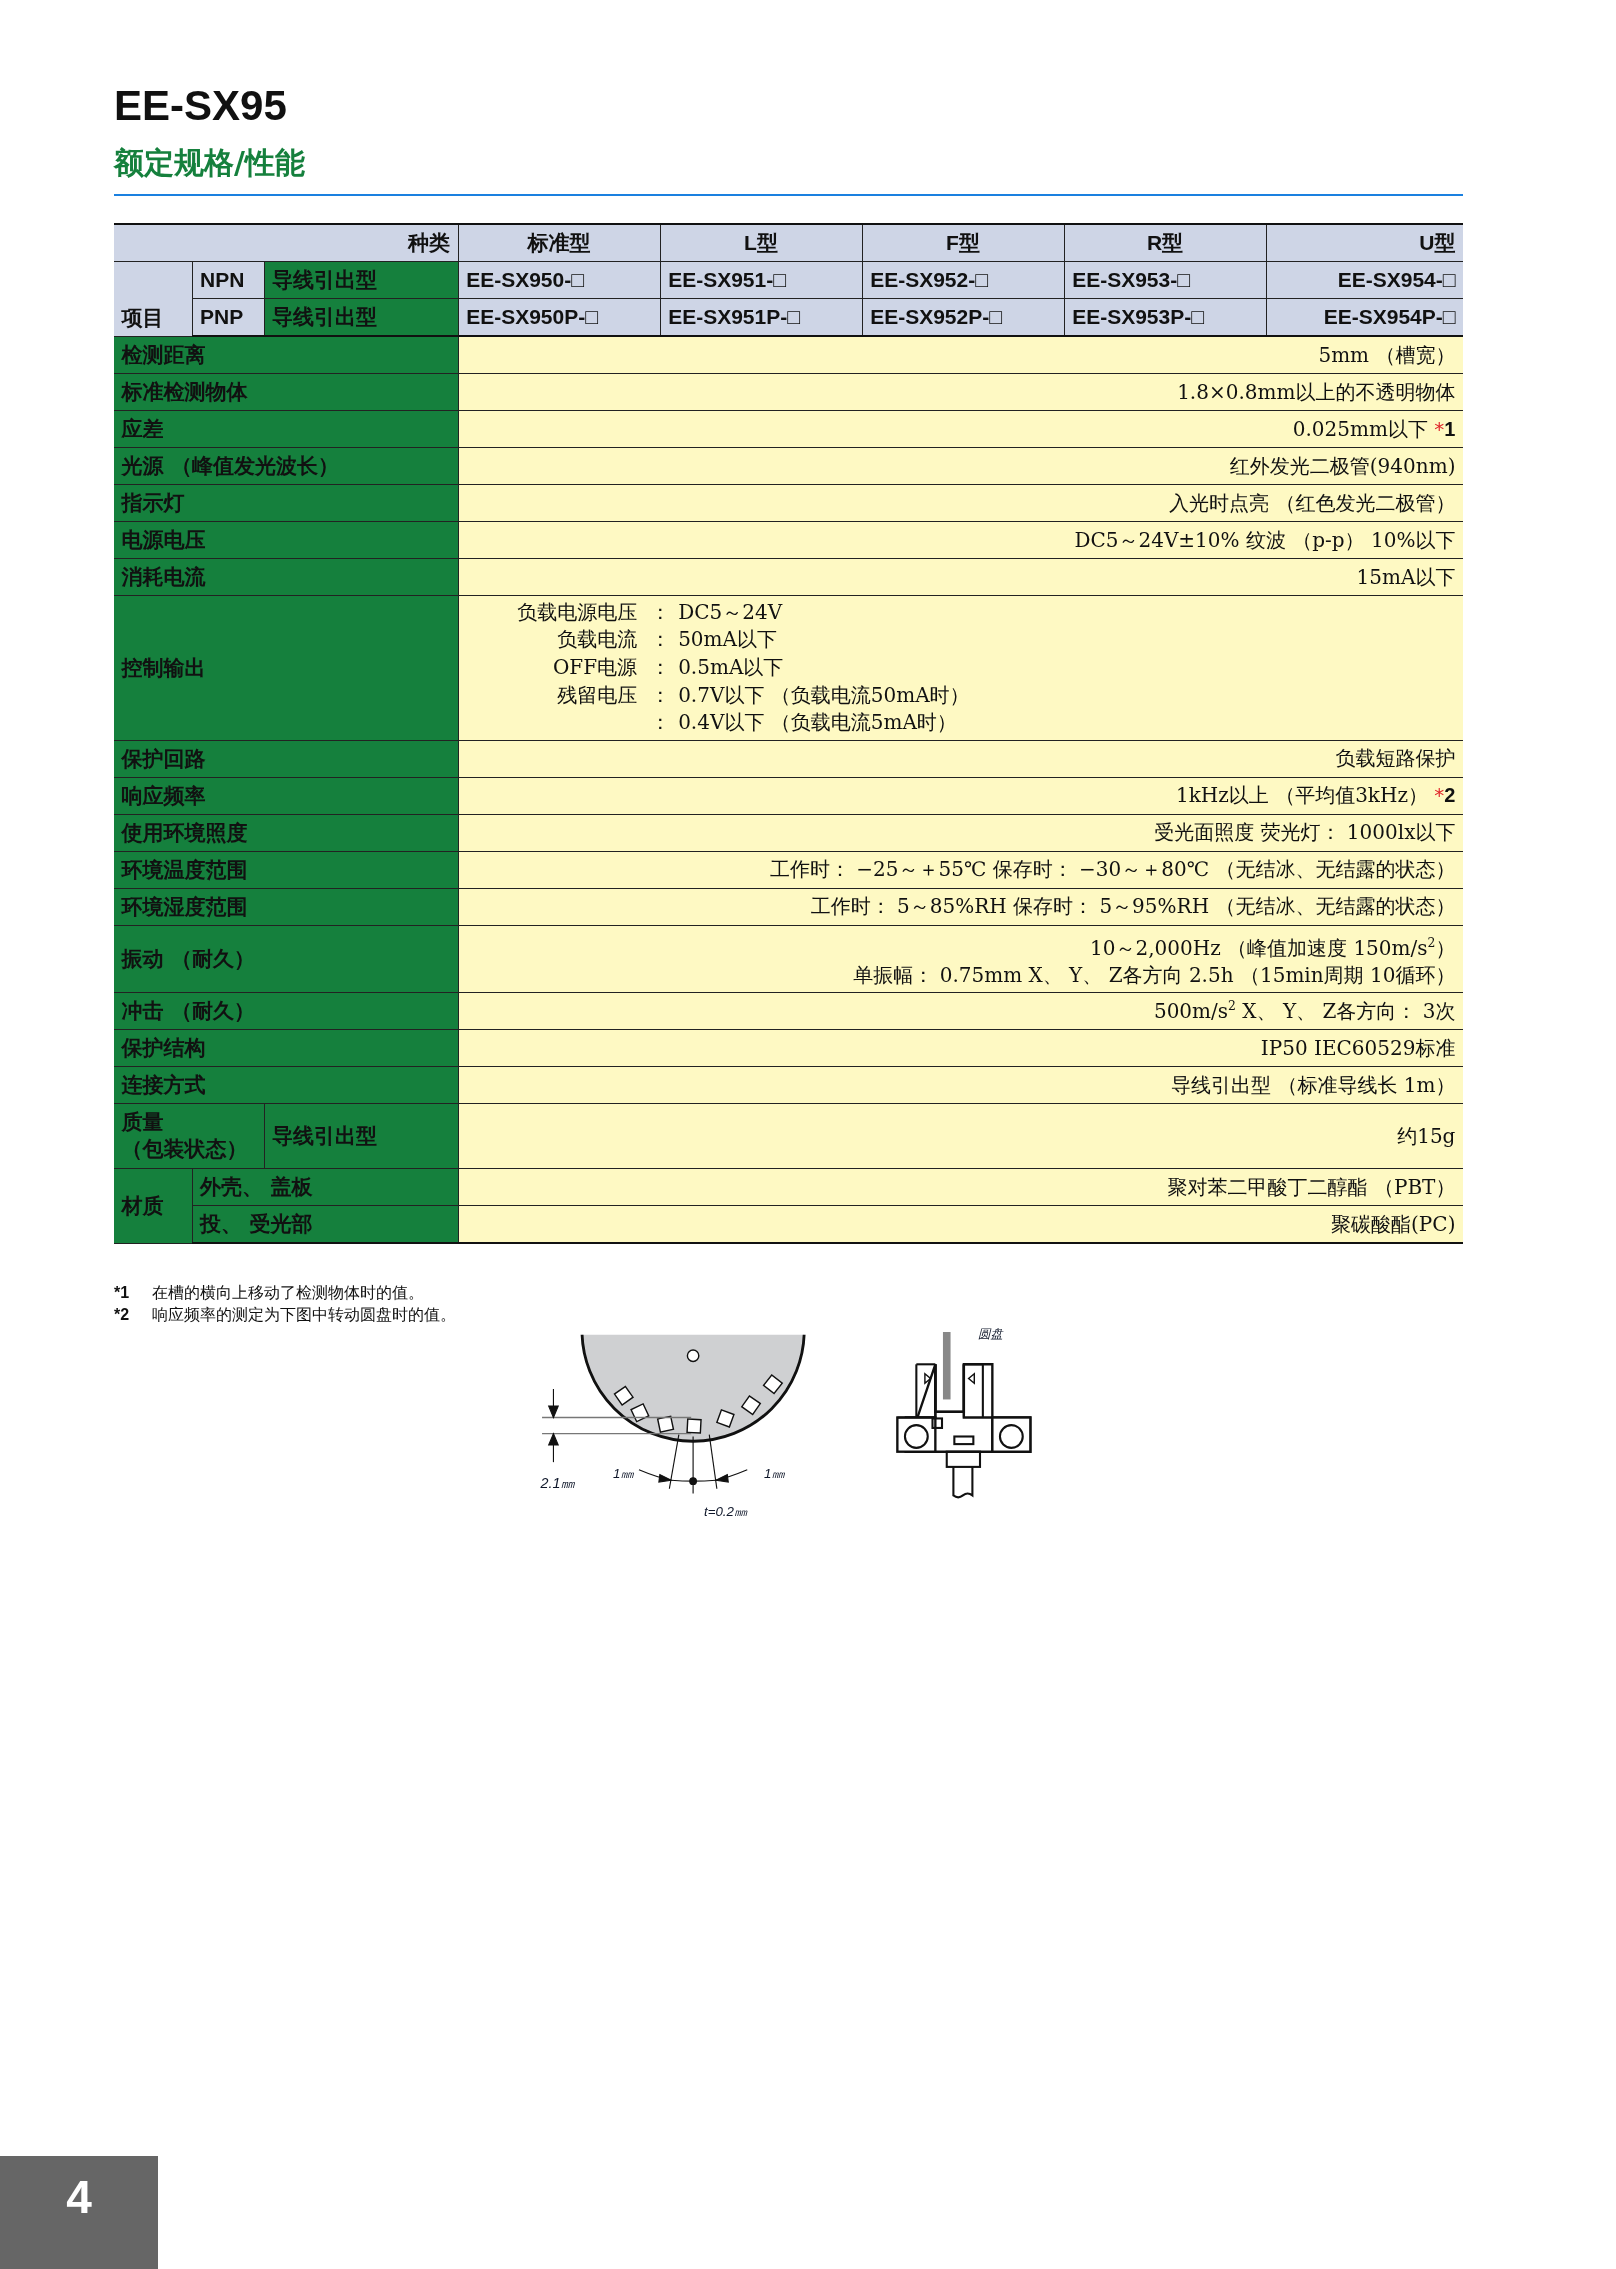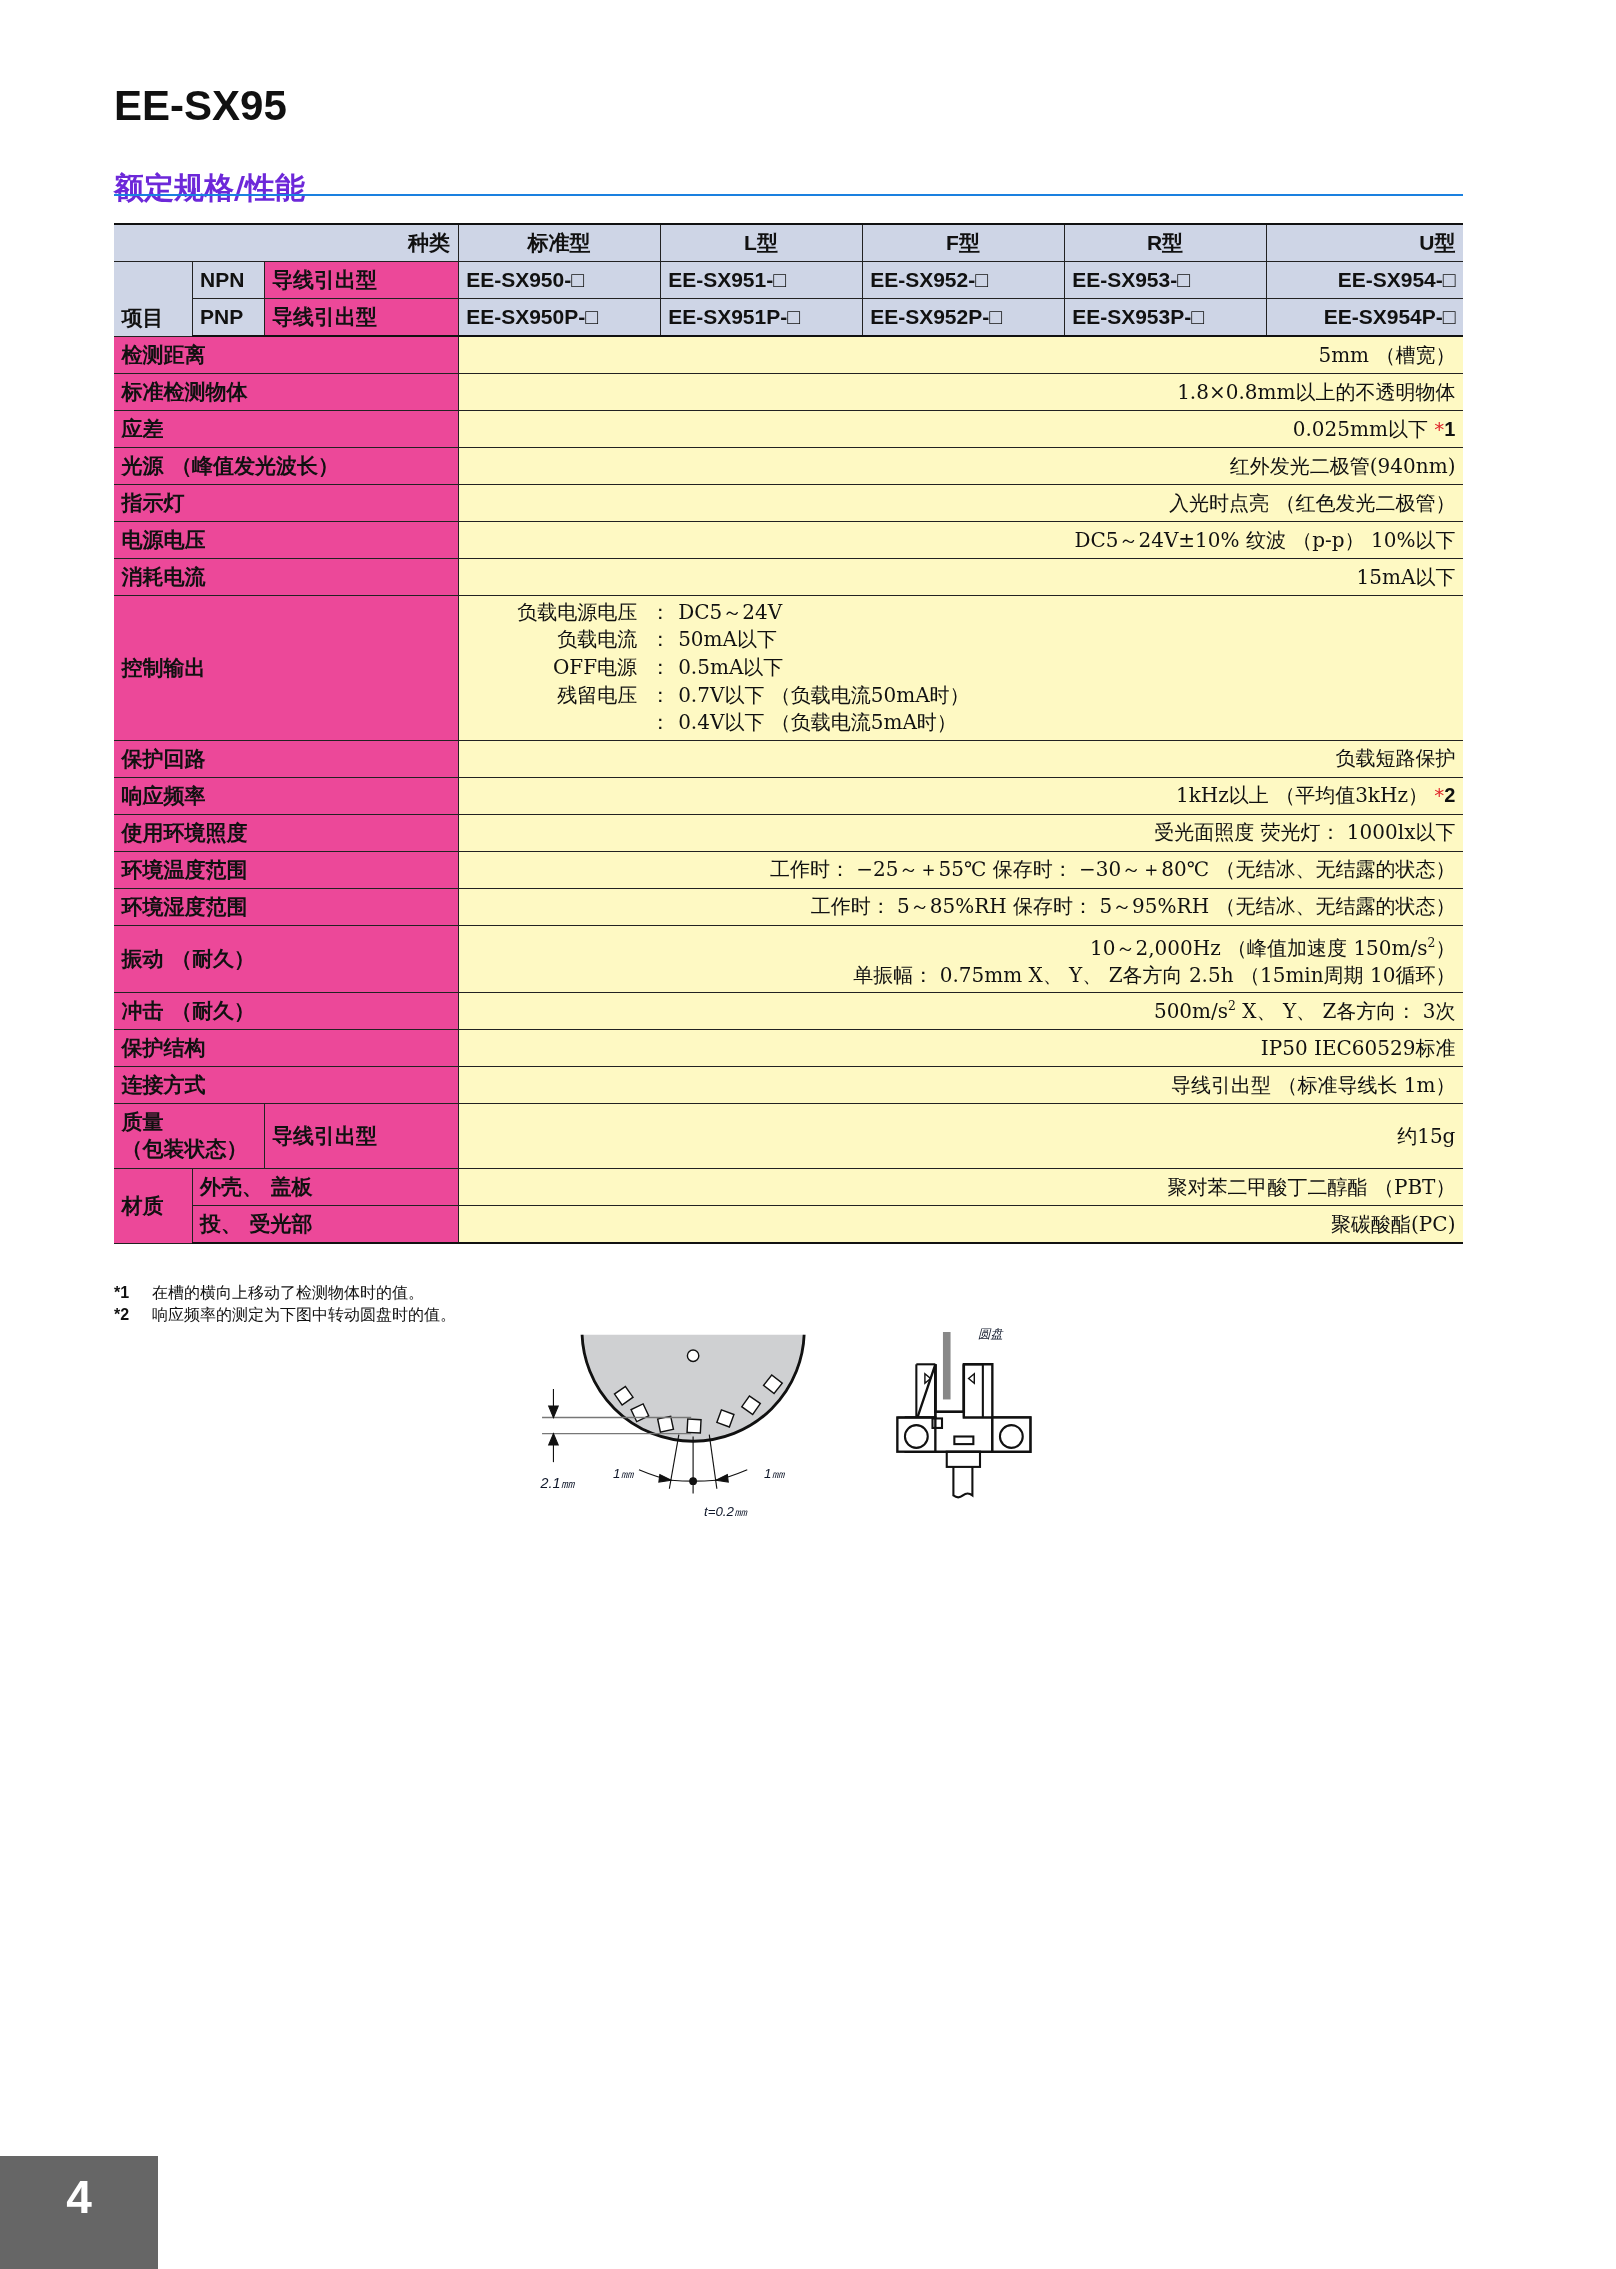--- a/index.html
+++ b/index.html
@@ -7,7 +7,7 @@
          font-family:"DejaVu Sans","Liberation Sans",sans-serif; color:#111; }
   .title { position:absolute; left:114px; top:82px; font-family:"Liberation Sans",sans-serif;
            font-weight:bold; font-size:42px; letter-spacing:0px; color:#111; }
-  .subtitle { position:absolute; left:114px; top:168px; font-size:30px; font-weight:bold; color:#6d28d9; }
+  .subtitle { position:absolute; left:114px; top:143px; font-size:30px; font-weight:bold; color:#15803d; }
   .subline { position:absolute; left:114px; top:194px; width:1349px; height:1.9px; background:#1a80e0; }
 
   table.spec { position:absolute; left:114px; top:223px; width:1348px; border-collapse:collapse;

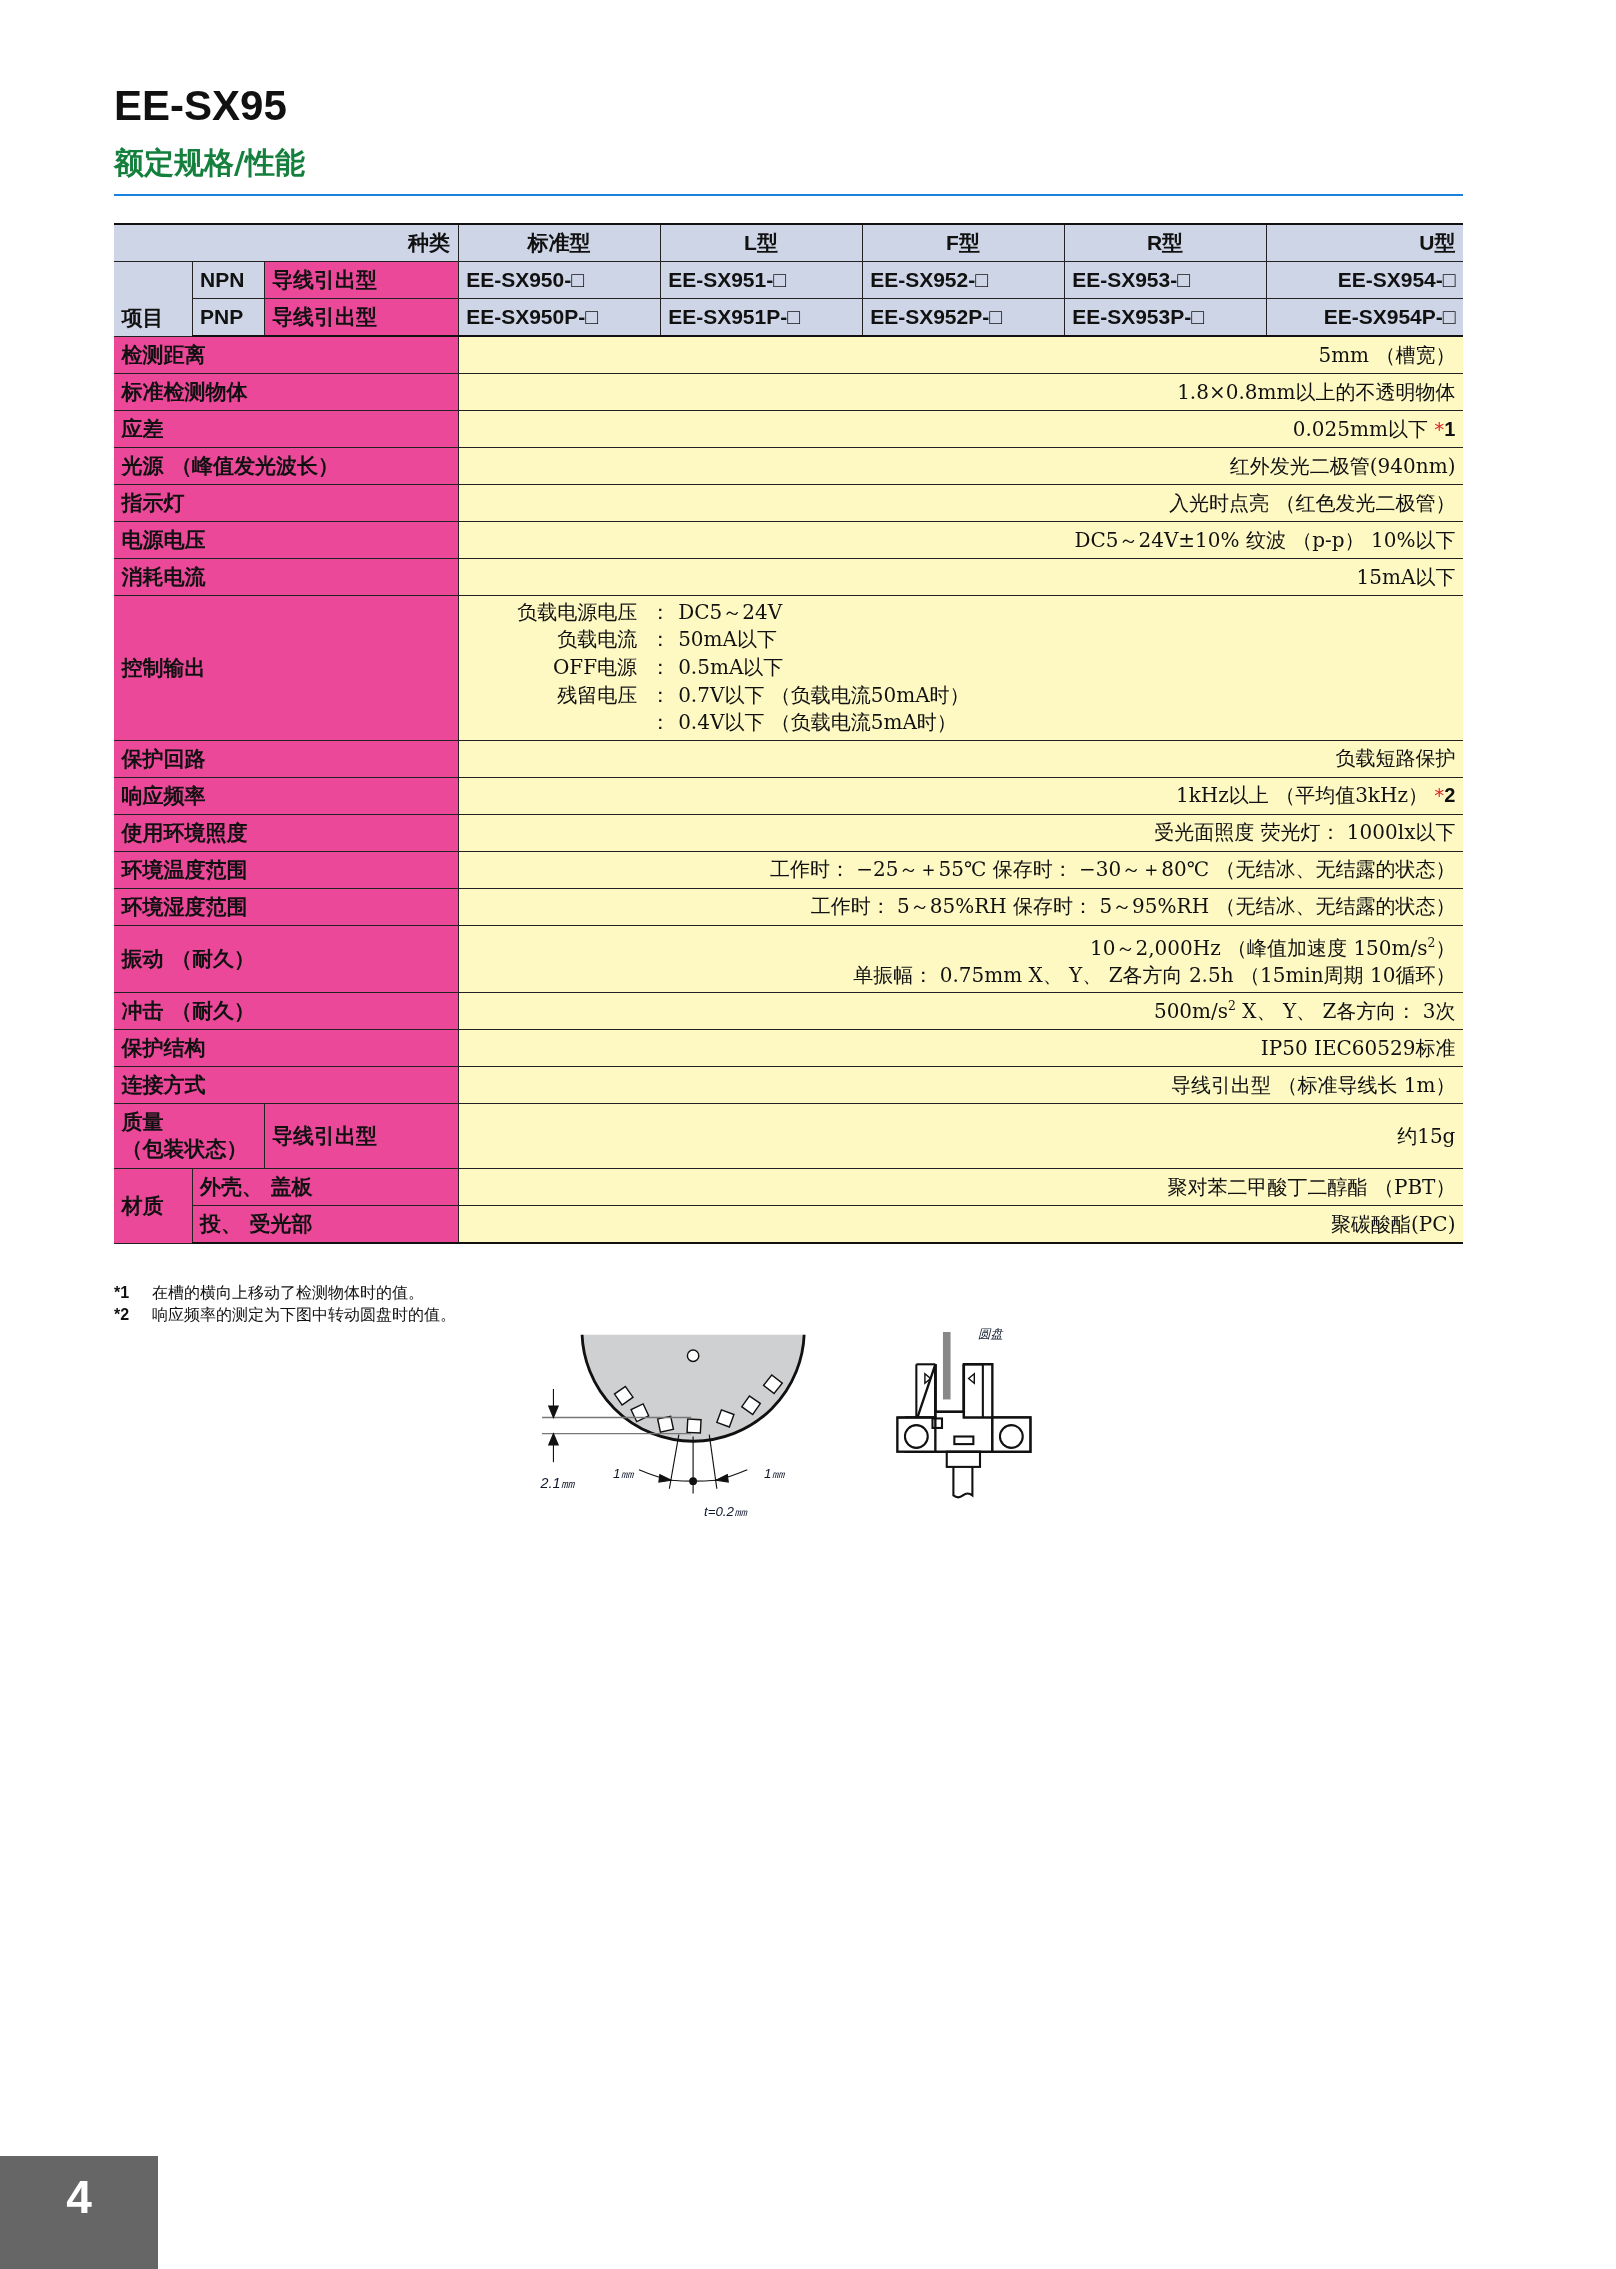--- a/index.html
+++ b/index.html
@@ -13,7 +13,7 @@
   table.spec { position:absolute; left:114px; top:223px; width:1348px; border-collapse:collapse;
                table-layout:fixed; }
   table.spec td { border:1px solid #222; padding:0 7.6px; height:36px; font-size:21px; vertical-align:middle; }
-  table.spec td.lbl { background:#ec4899; font-weight:bold; font-family:"DejaVu Sans",sans-serif; }
+  table.spec td.lbl { background:#15803d; font-weight:bold; font-family:"DejaVu Sans",sans-serif; }
   table.spec td.val { background:#fef9c3; font-family:"DejaVu Serif","Liberation Serif",serif; font-size:20px; }
   table.spec td.hdr { background:#ced5e6; font-weight:bold; font-family:"Liberation Sans",sans-serif; font-size:21px; }
   table.spec td.center { text-align:center; }

